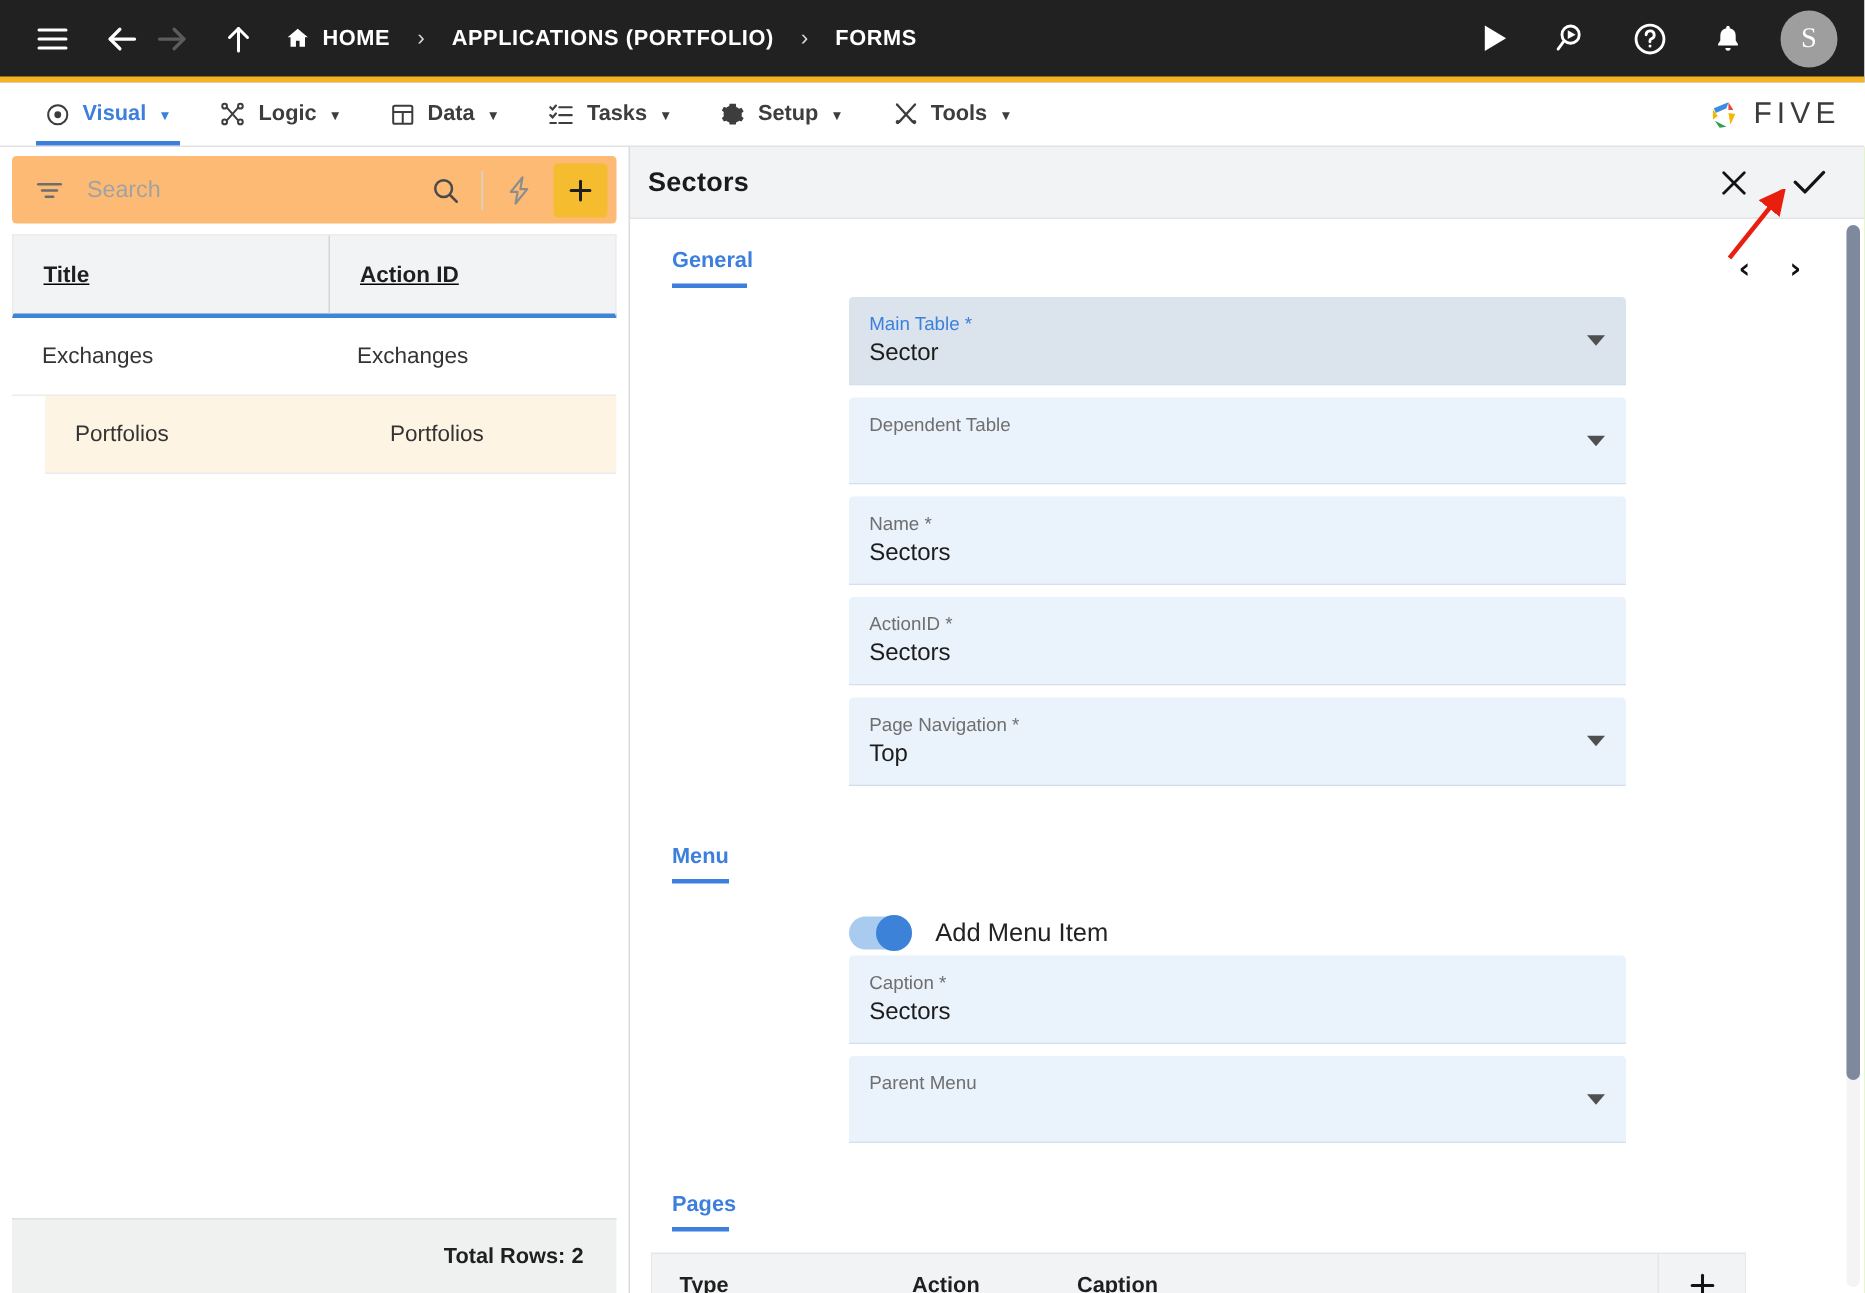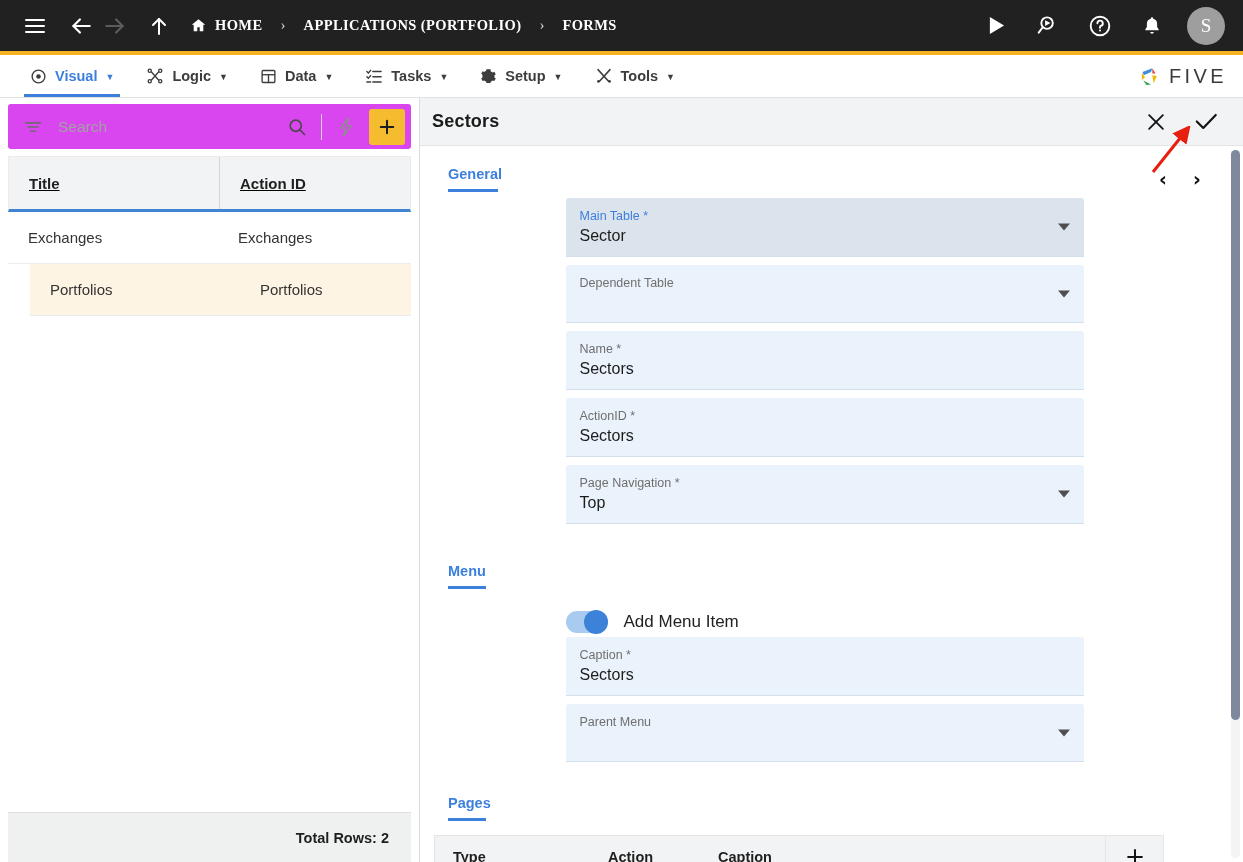--- a/index.html
+++ b/index.html
@@ -27,7 +27,7 @@
   .tb-icon svg { display:block; }
   .tb-icon.dim { color: #5c5c5c; }
   .tb-gap8 { width: 12px; flex:0 0 auto;}
-  .crumbs { display: flex; align-items: flex-start; margin-left: 14px; font-family: Liberation Serif, serif; }
+  .crumbs { display: flex; align-items: flex-end; margin-left: 14px; }
   .crumb {
     color: #ffffff; font-size: 14.5px; letter-spacing: .4px;
     font-weight: 600; white-space: nowrap;

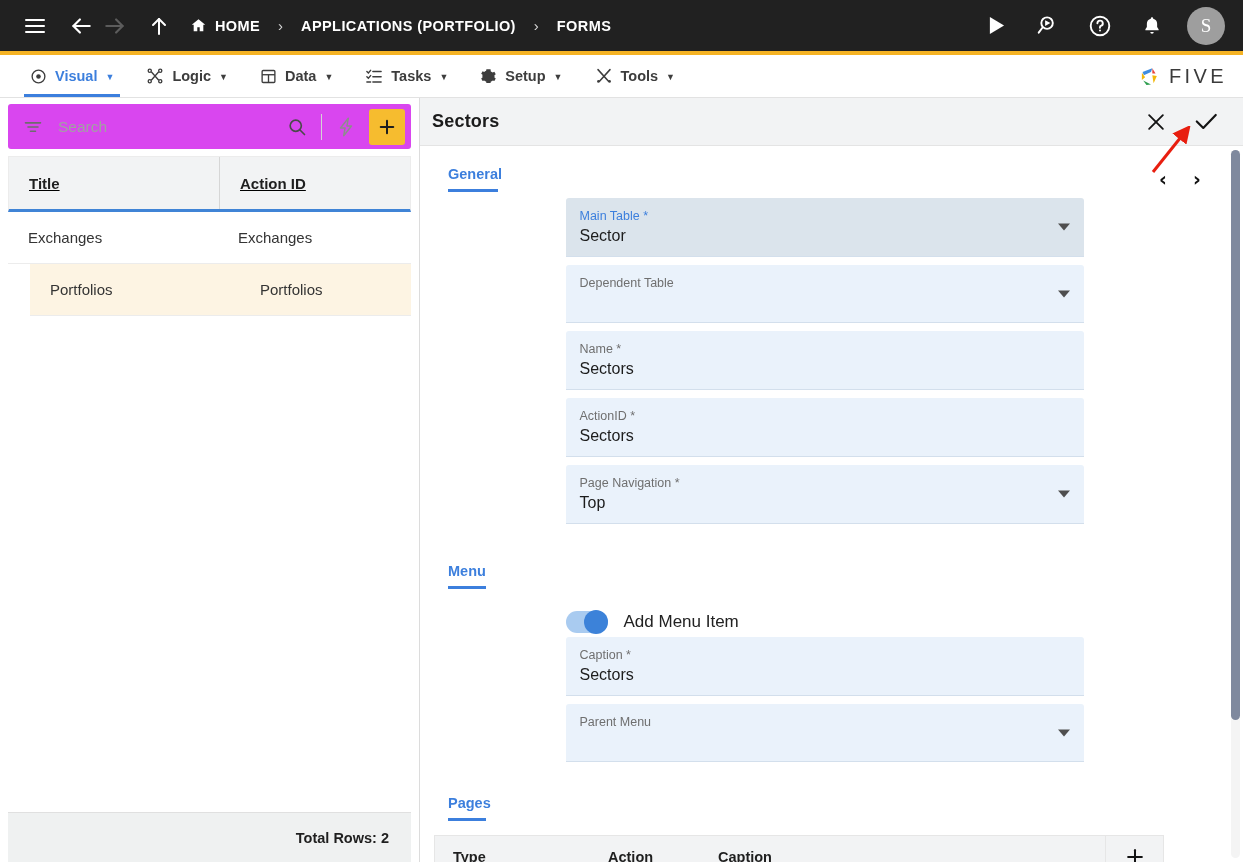--- a/index.html
+++ b/index.html
@@ -93,7 +93,7 @@
     background: #ffffff; padding: 6px 8px 0 8px;
   }
   .searchbar {
-    height: 45px; background: #d946ef; border-radius: 3px;
+    height: 45px; background: #fdba74; border-radius: 3px;
     display: flex; align-items: center; padding: 0 6px 0 8px;
     margin-bottom: 7px;
   }

